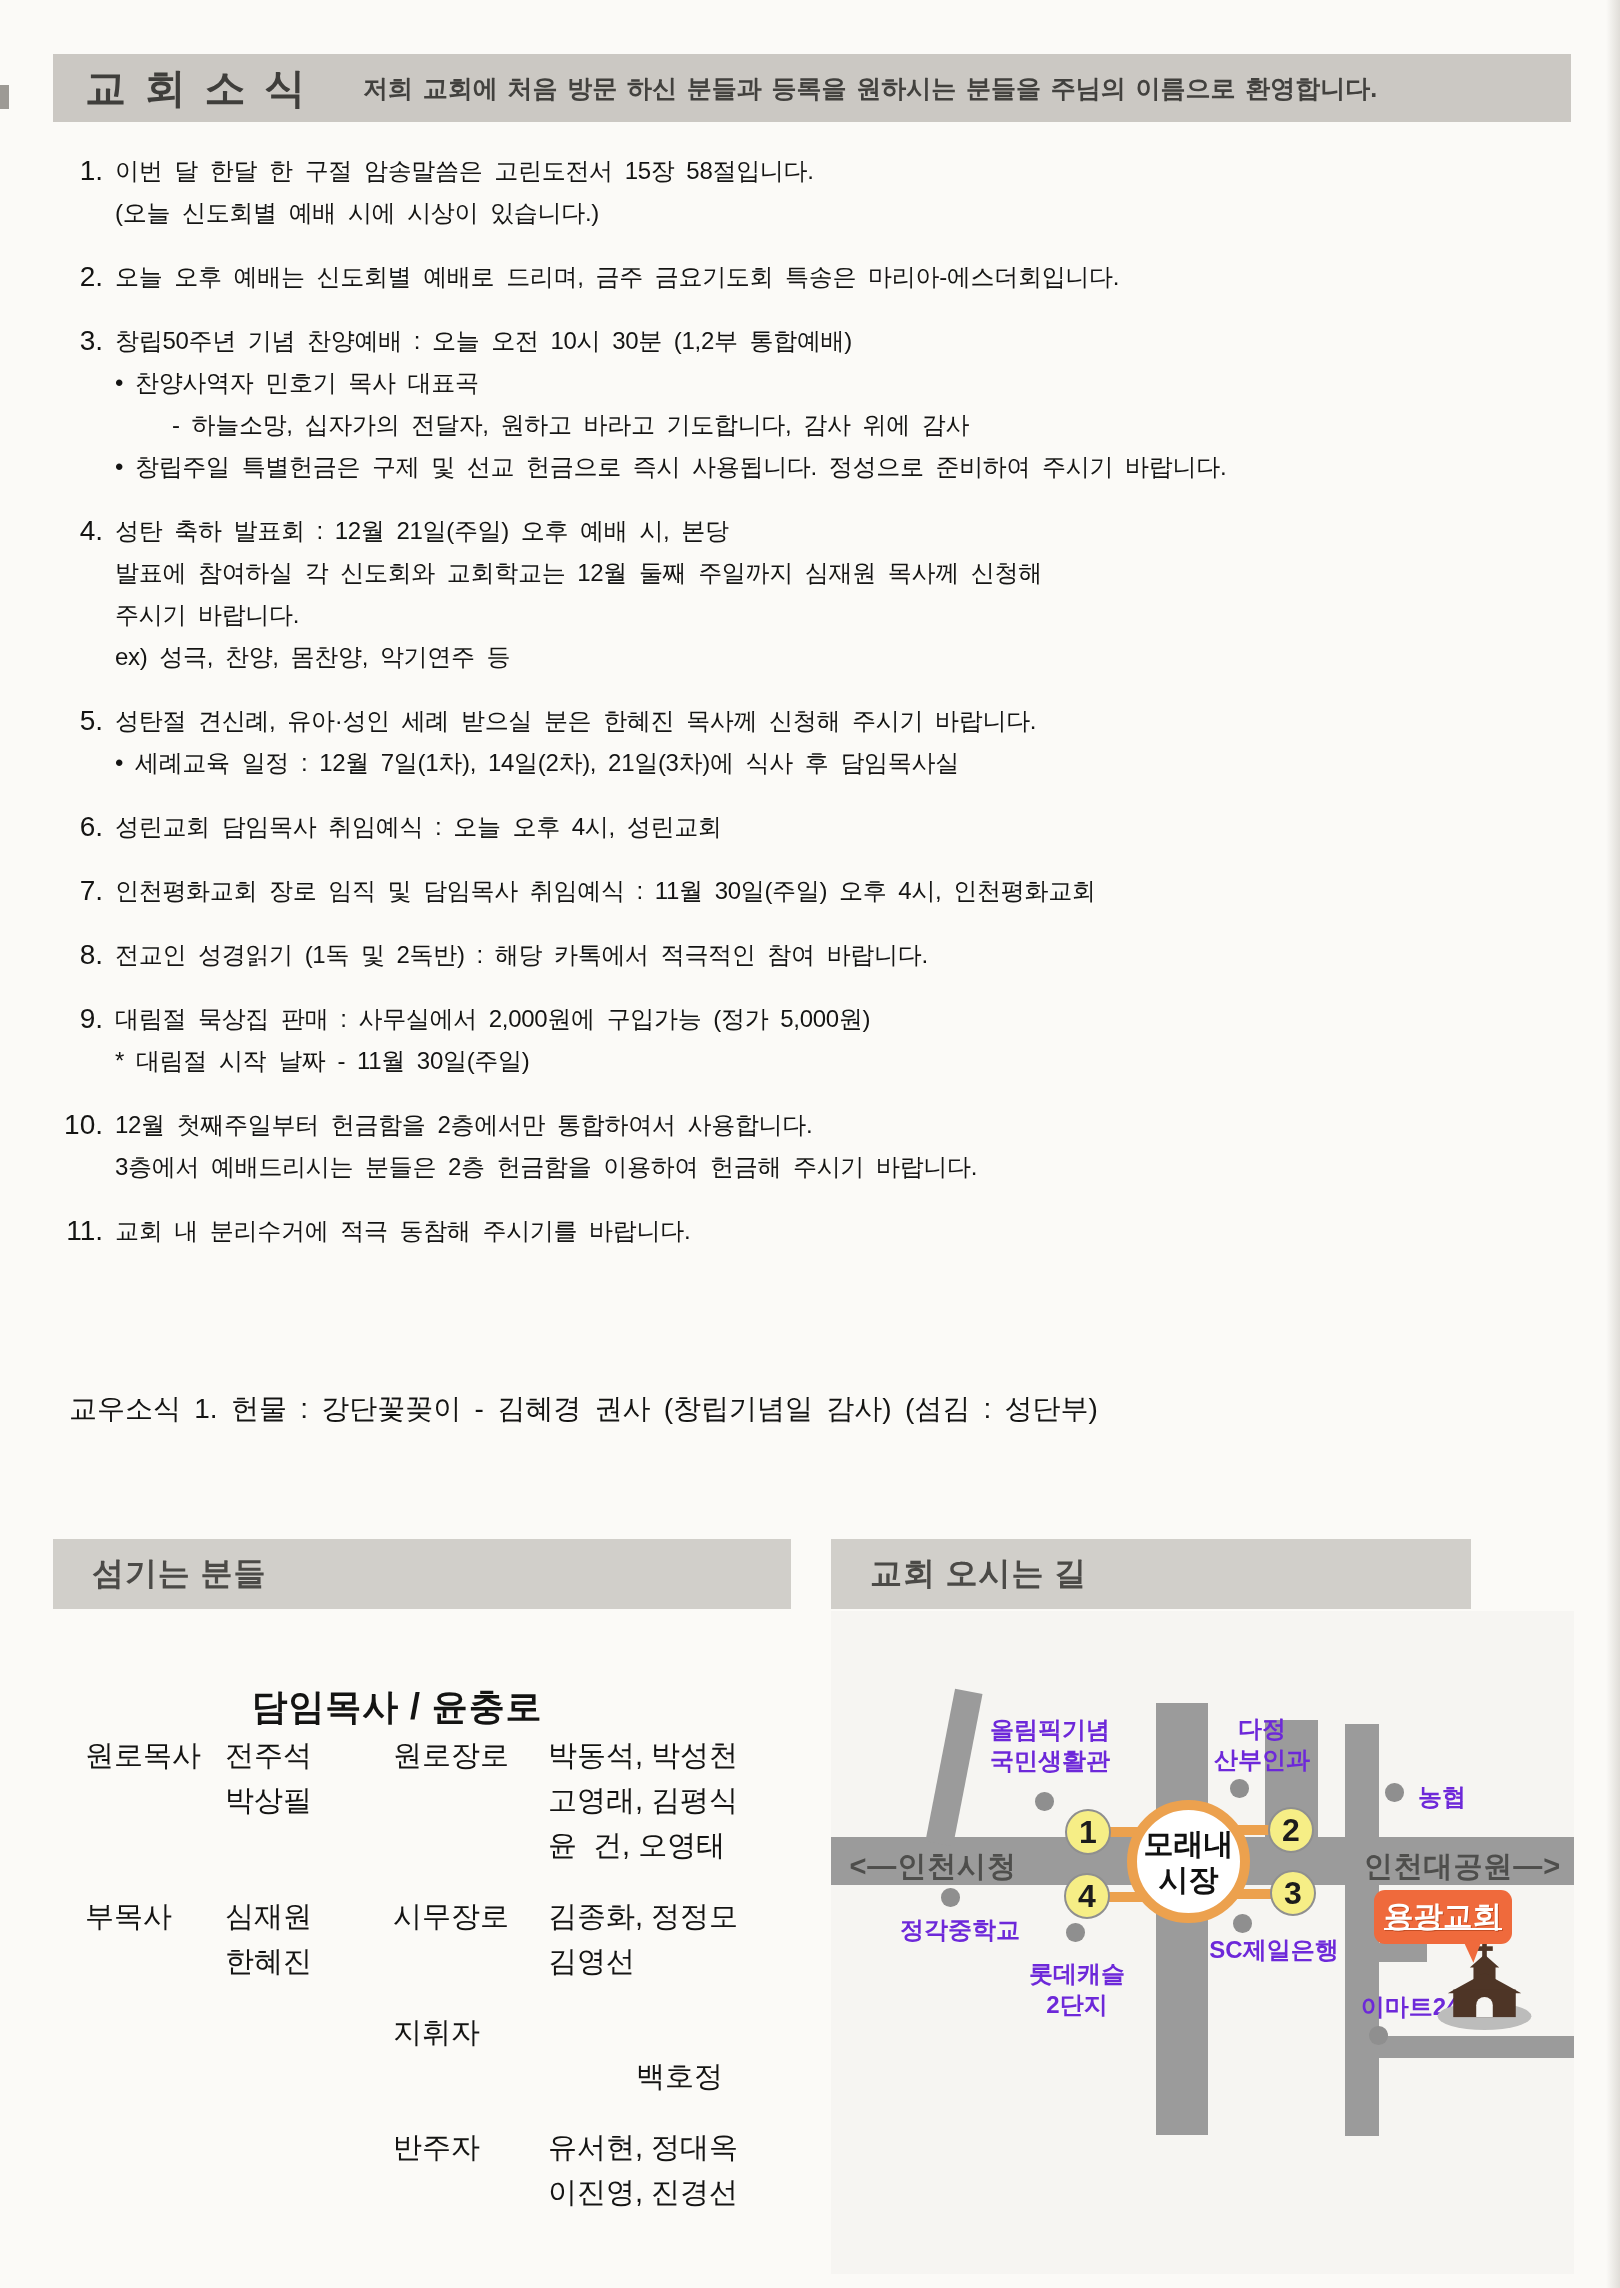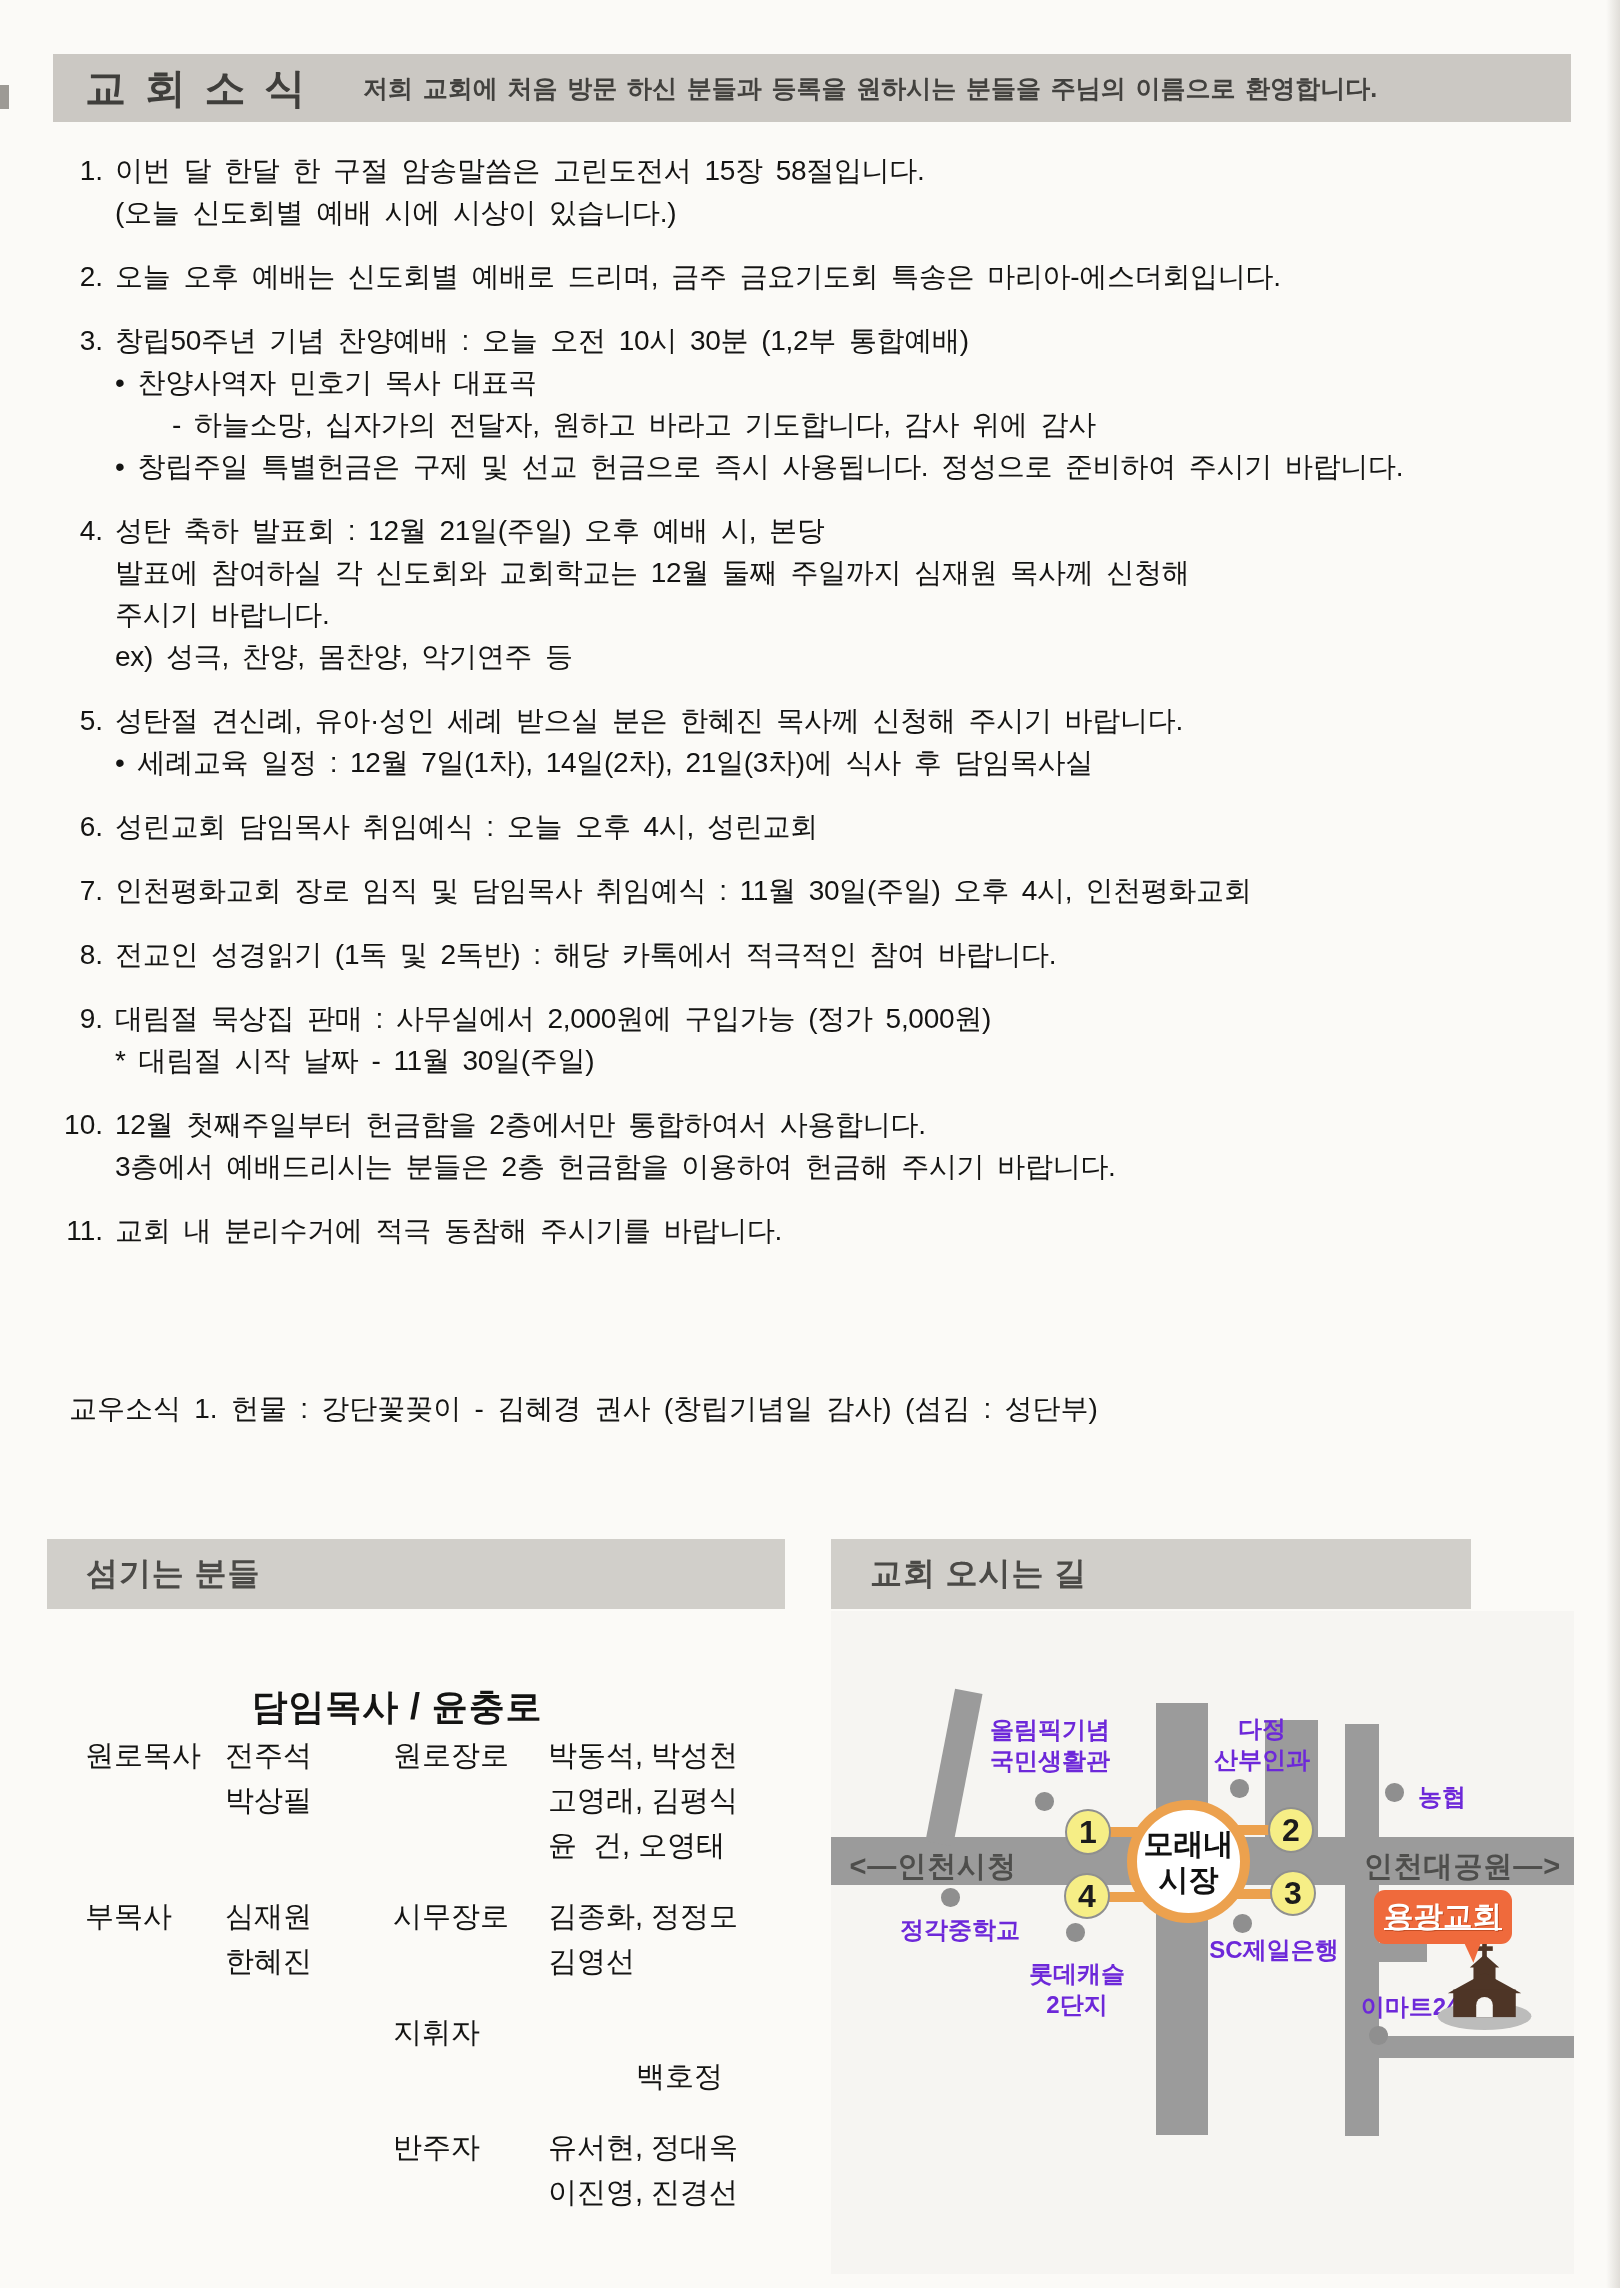--- a/index.html
+++ b/index.html
@@ -26,7 +26,7 @@
   .item { display:flex; margin-bottom:22px; }
   .num { flex:none; width:50px; text-align:right; font-size:28px; line-height:42px; }
   .lines { margin-left:12px; }
-  .line { font-size:28px; line-height:42px; word-spacing:5.5px; letter-spacing:-0.3px; }
+  .line { font-size:24px; line-height:42px; word-spacing:5.5px; letter-spacing:-0.3px; }
   .ind1 { margin-left:57px; }
 
   .member-news { position:absolute; left:69px; top:1390px; font-size:28px;

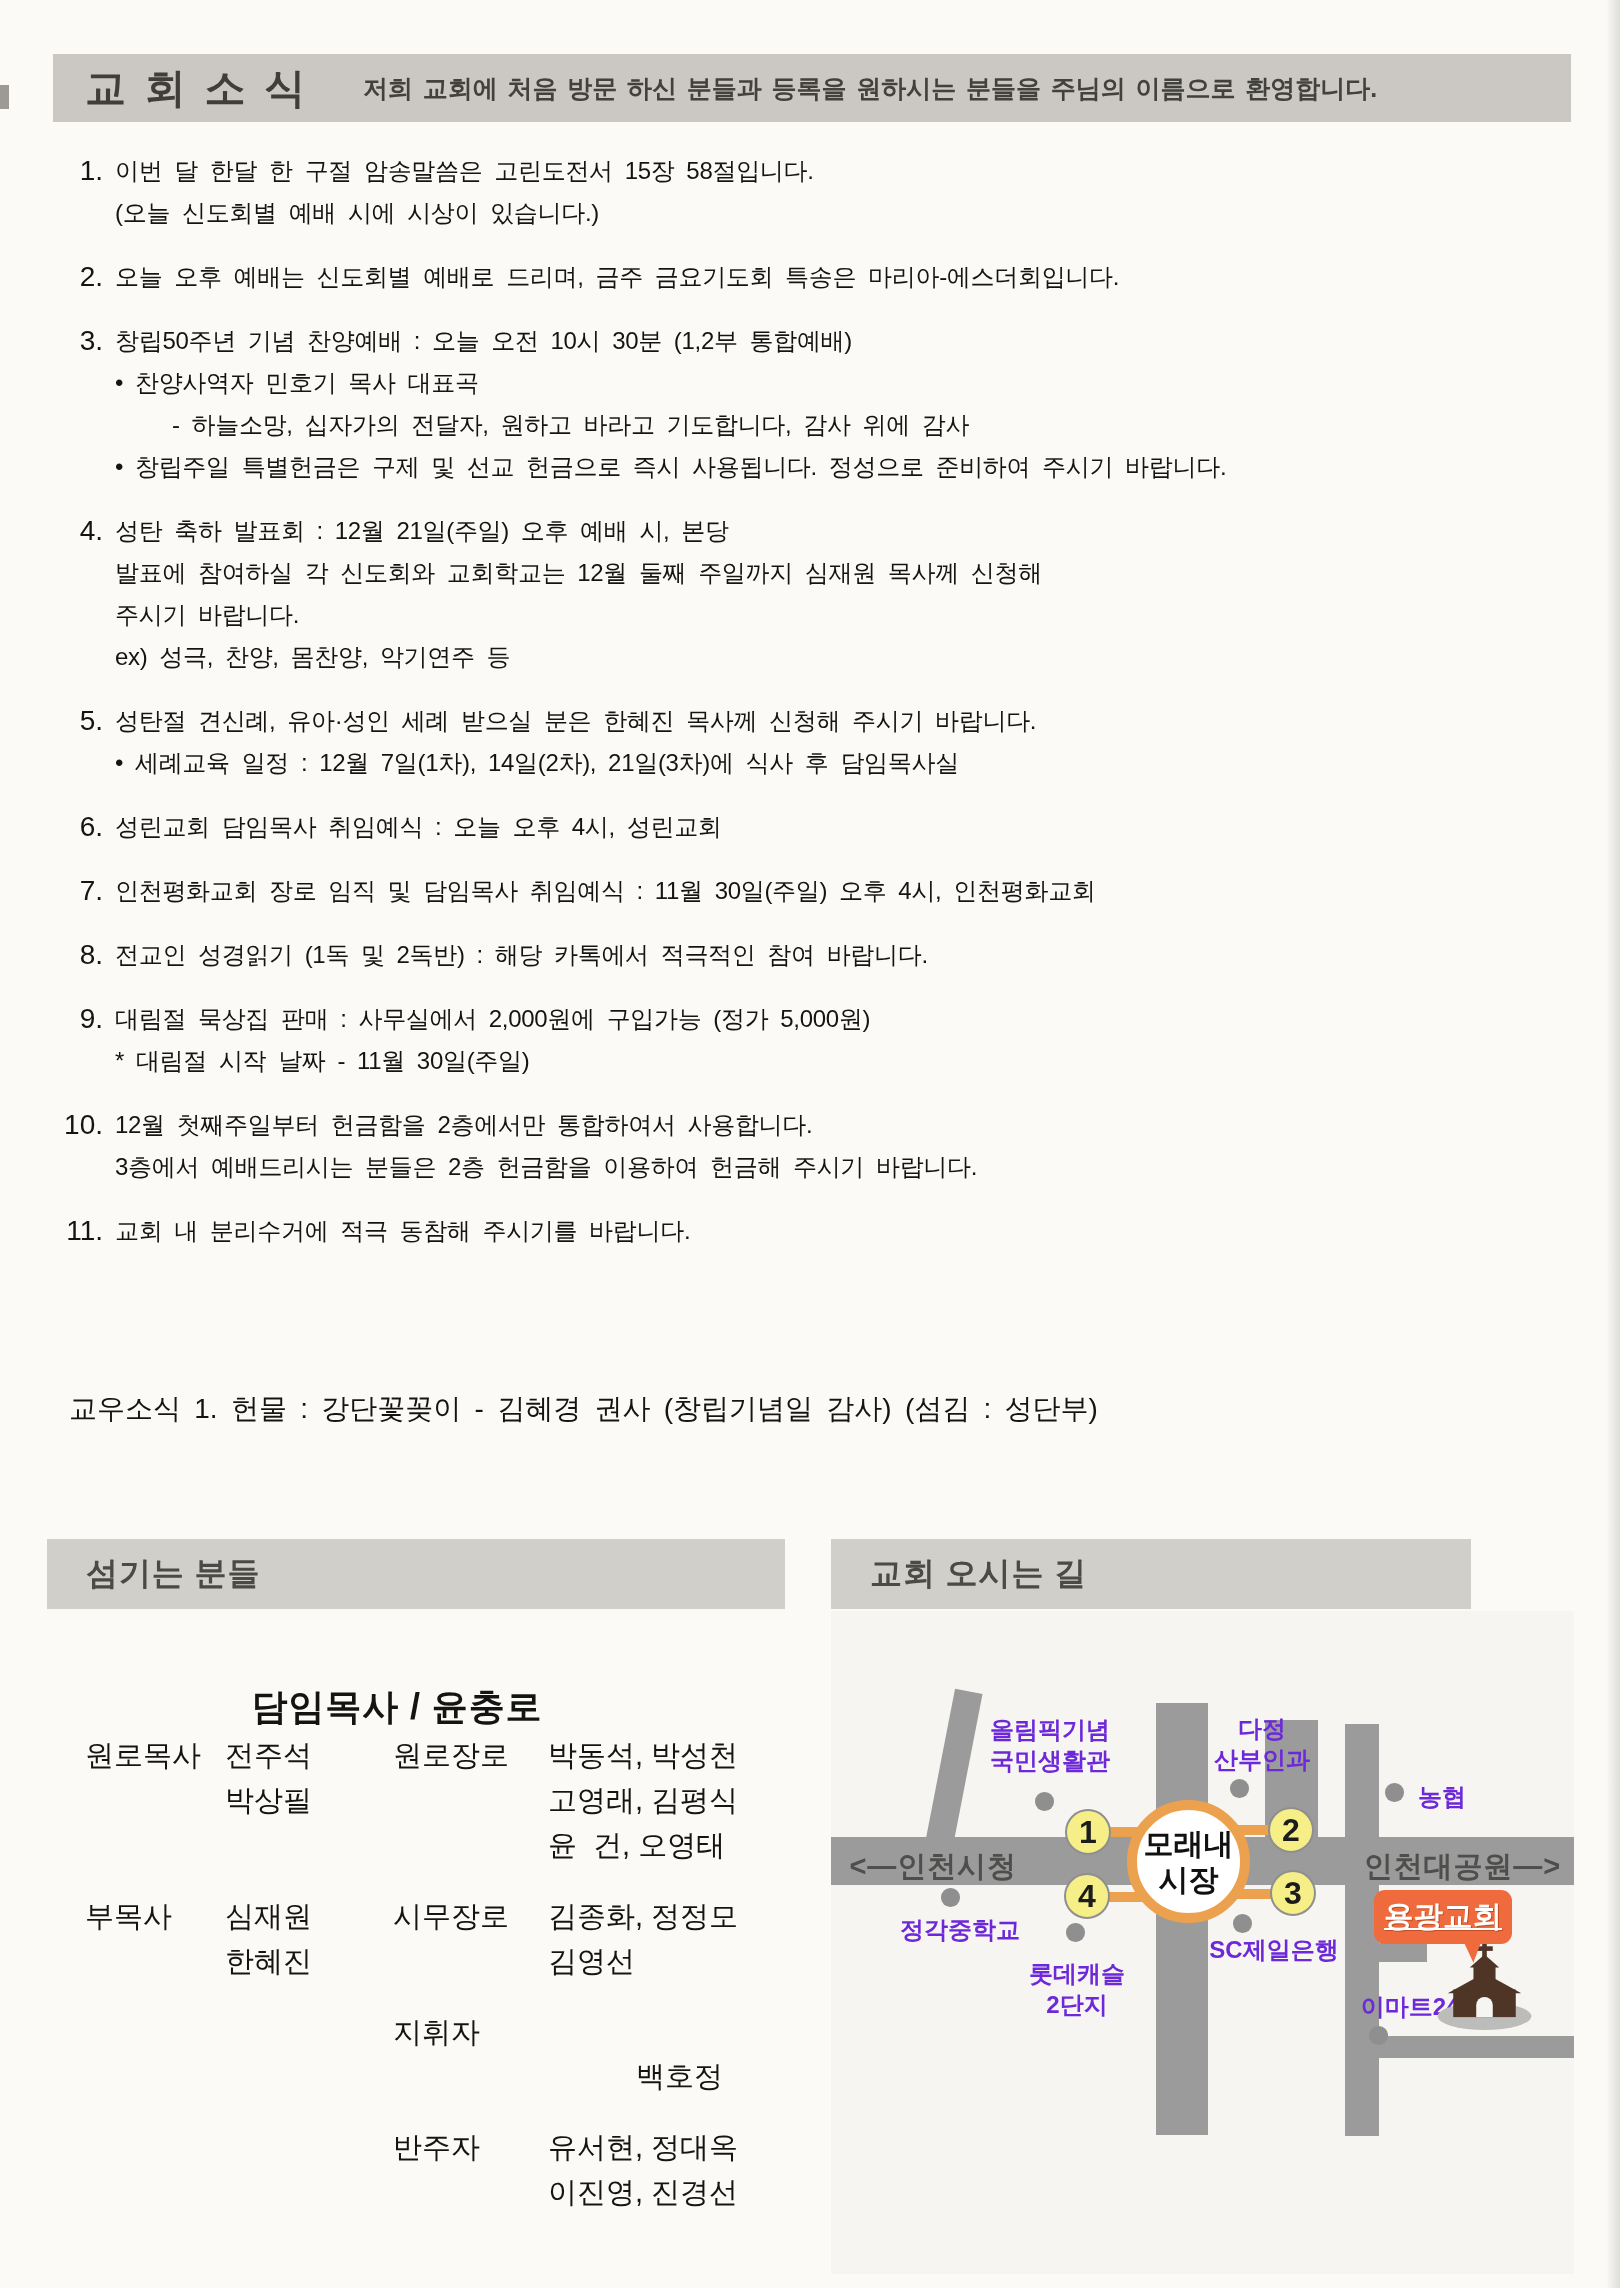--- a/index.html
+++ b/index.html
@@ -37,7 +37,7 @@
     align-items:center; }
   .panel-bar span { font-size:32px; font-weight:bold; color:#4b4a47; margin-left:39px;
     letter-spacing:0.9px; }
-  .bar-left  { left:47px;  top:1539px; width:738px; }
+  .bar-left  { left:53px;  top:1539px; width:738px; }
   .bar-right { left:831px; top:1539px; width:640px; }
 
   .pastor-title { position:absolute; left:53px; top:1659px; width:688px;

